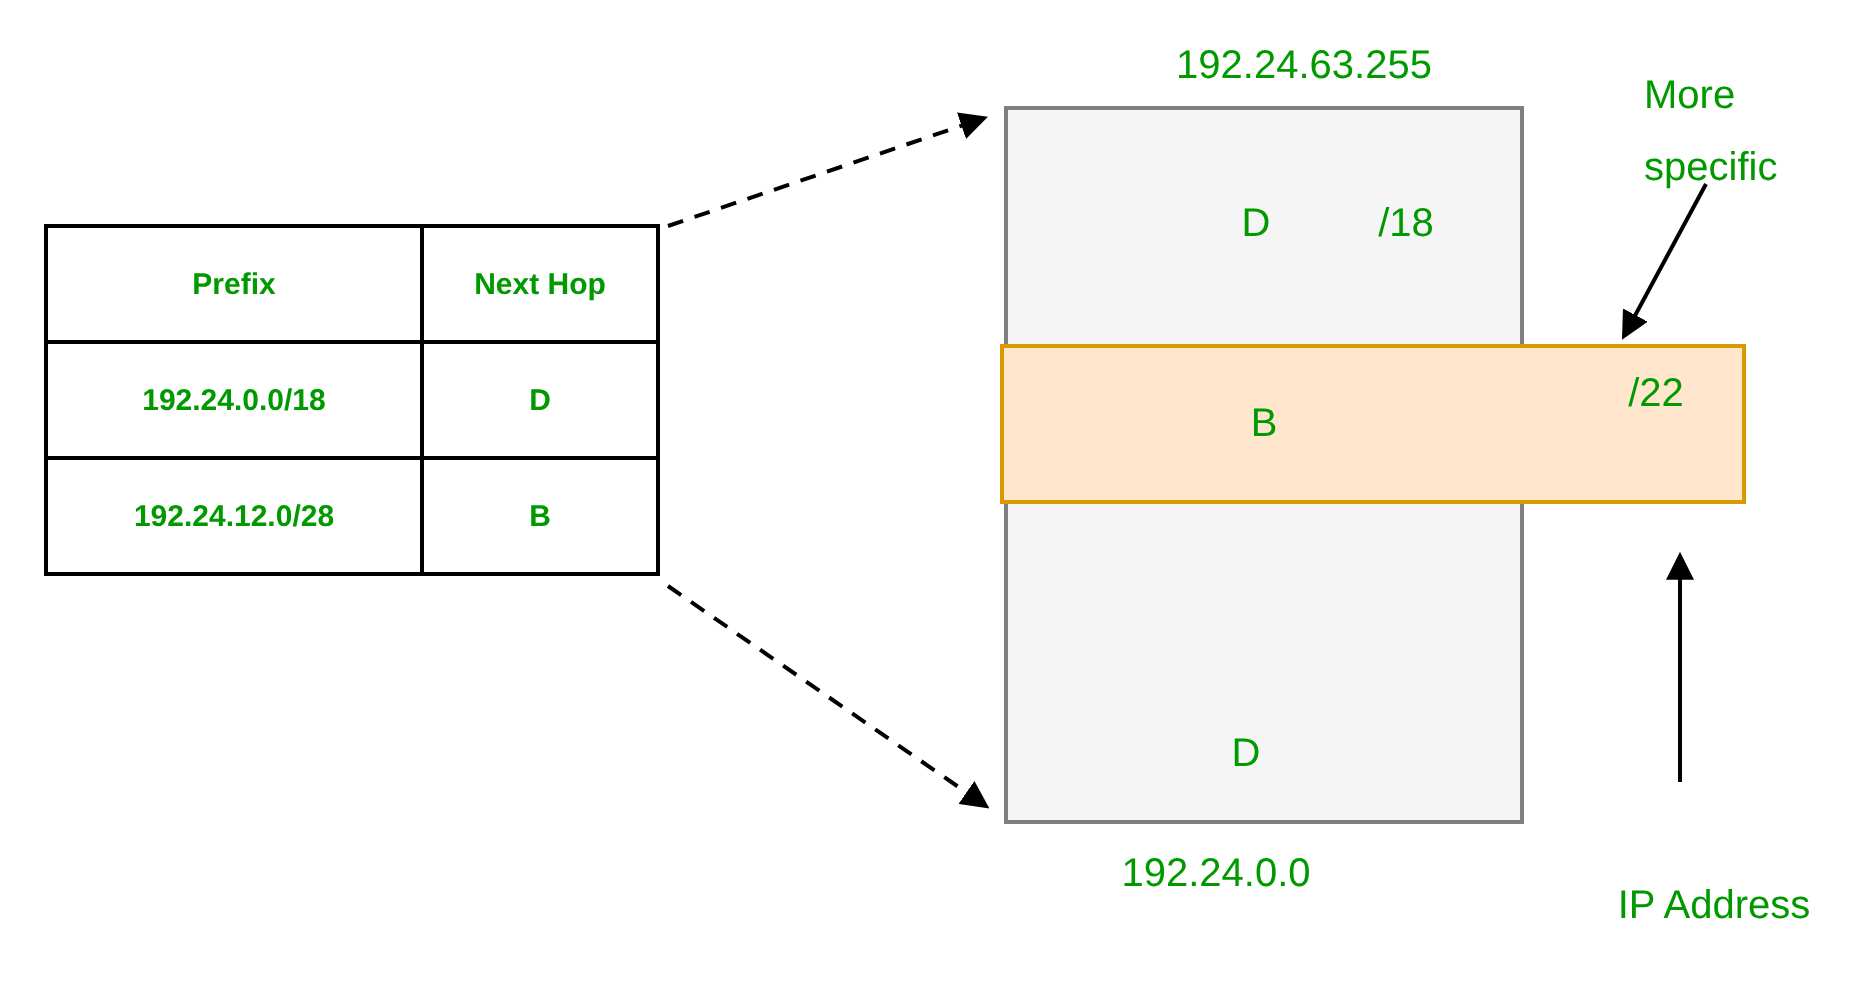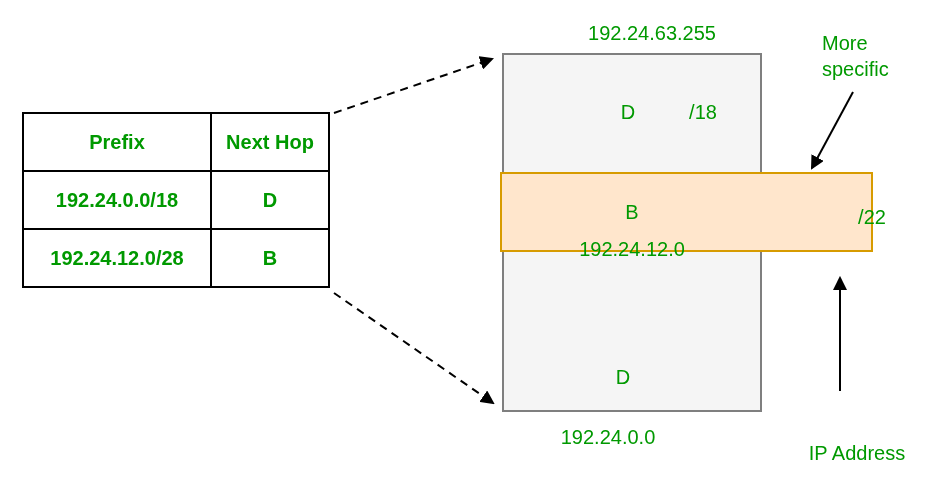--- a/index.html
+++ b/index.html
@@ -92,7 +92,7 @@
   .lbl-more-specific {
     left: 822px; top: 30px; width: 86px;
     white-space: normal;
-    line-height: 26px;
+    line-height: 36px;
   }
   .lbl-ip-address { left: 782px; top: 411px; width: 150px; margin-top: 31px; }
 </style>

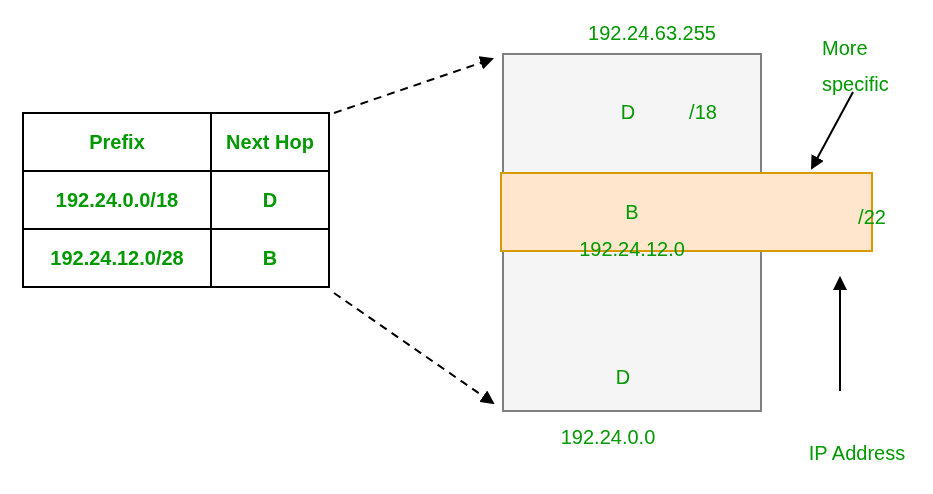--- a/index.html
+++ b/index.html
@@ -31,7 +31,7 @@
     vertical-align: middle;
     height: 56px;
     color: #009900;
-    font-size: 20px;
+    font-size: 15px;
     padding: 0;
   }
   .routing-table th { font-weight: bold; }

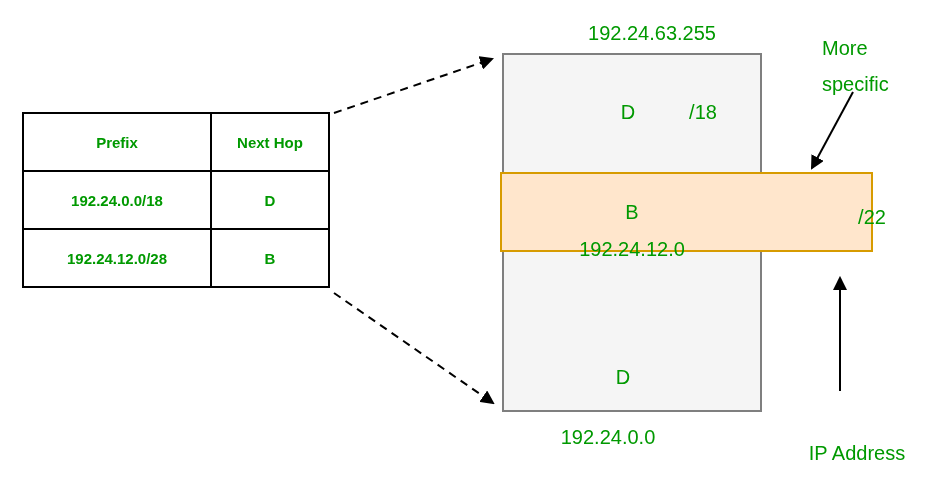--- a/index.html
+++ b/index.html
@@ -84,7 +84,7 @@
   .lbl-upper-prefixlen  { left: 683px; top: 101px; width: 40px; }
   .lbl-band-top         { left: 543px; top: 159px; width: 200px; }
   .lbl-band-nexthop     { left: 612px; top: 201px; width: 40px; }
-  .lbl-band-prefixlen   { left: 808px; top: 206px; width: 40px; margin-left: 44px; }
+  .lbl-band-prefixlen   { left: 808px; top: 186px; width: 40px; }
   .lbl-band-bottom      { left: 532px; top: 238px; width: 200px; }
   .lbl-lower-nexthop    { left: 603px; top: 366px; width: 40px; }
   .lbl-bottom-address   { left: 508px; top: 426px; width: 200px; }

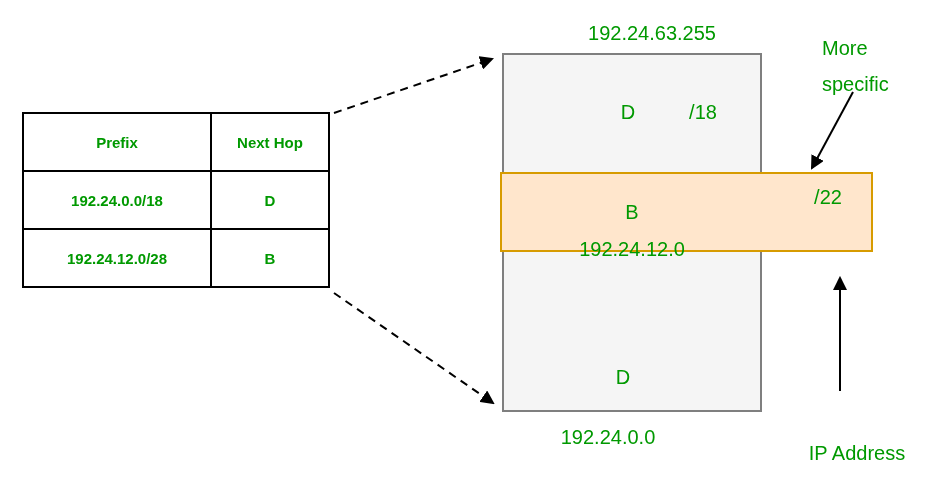--- a/index.html
+++ b/index.html
@@ -147,7 +147,6 @@
 
   <div class="glabel centered lbl-band-prefixlen">/22</div>
 
-  <div class="glabel centered lbl-band-bottom">192.24.12.0</div>
 
   <div class="glabel centered lbl-lower-nexthop">D</div>
 

